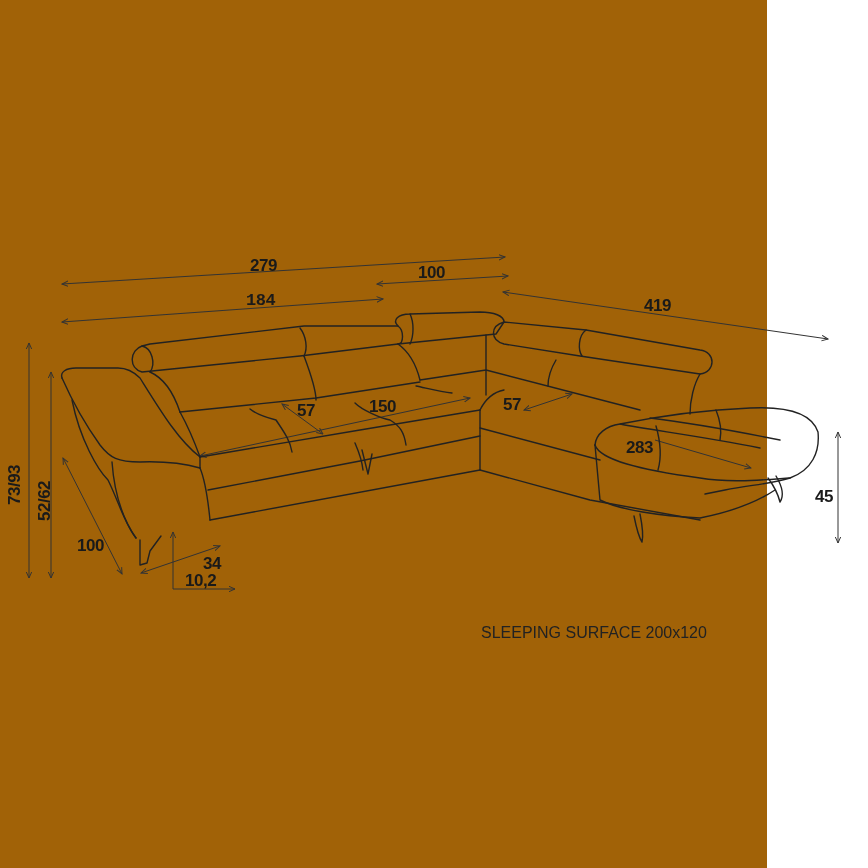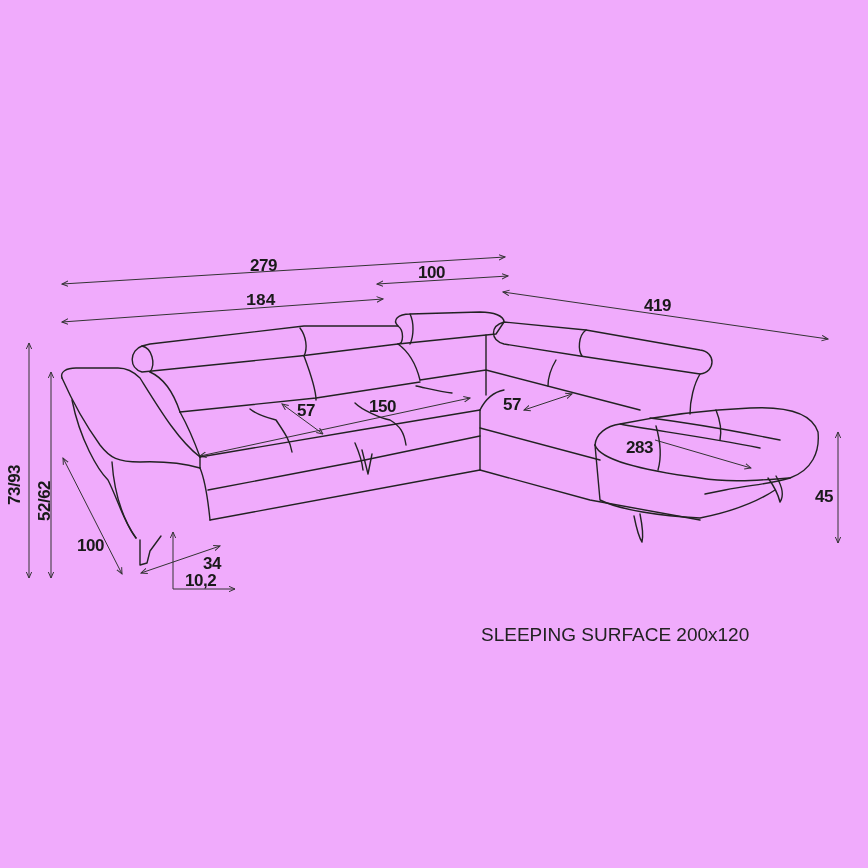--- a/index.html
+++ b/index.html
@@ -4,7 +4,7 @@
   <style>
     html, body { margin: 0; padding: 0; background: #ffffff; }
     body { width: 868px; height: 868px; overflow: hidden; }
-    .stage { position: relative; width: 868px; height: 868px; background: #f0abfc; }
+    .stage { position: relative; width: 767px; height: 868px; background: #a16207; }
     svg.drawing { position: absolute; left: 0; top: 0; width: 868px; height: 868px; }
     .ln { fill: none; stroke: #222222; stroke-width: 1.4; stroke-linecap: round; stroke-linejoin: round; }
     .dim { fill: none; stroke: #333333; stroke-width: 1; }

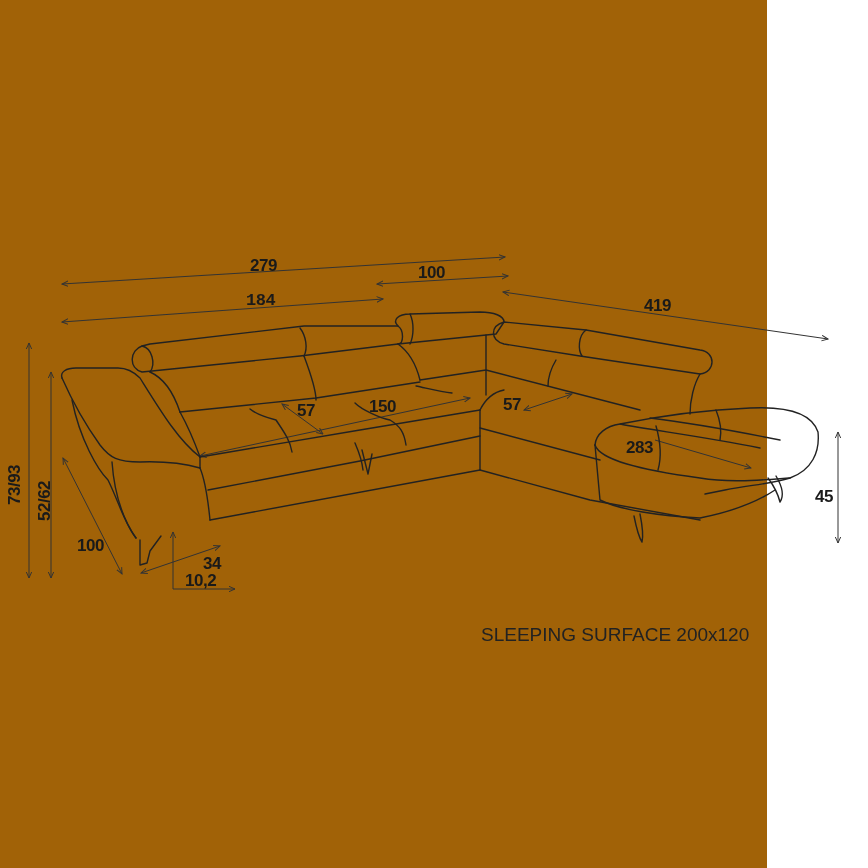--- a/index.html
+++ b/index.html
@@ -9,7 +9,7 @@
     .ln { fill: none; stroke: #222222; stroke-width: 1.4; stroke-linecap: round; stroke-linejoin: round; }
     .dim { fill: none; stroke: #333333; stroke-width: 1; }
     .lbl { position: absolute; font-family: "Liberation Sans", sans-serif; font-weight: bold; font-size: 17px; color: #1a1a1a; letter-spacing: -0.5px; white-space: nowrap; }
-    .caption { position: absolute; left: 481px; top: 624px; font-family: "Liberation Sans", sans-serif; font-size: 19px; color: #222222; white-space: nowrap; }
+    .caption { position: absolute; left: 481px; top: 624px; font-family: "Liberation Sans", sans-serif; font-size: 16px; color: #222222; white-space: nowrap; }
   </style>
 </head>
 <body>

